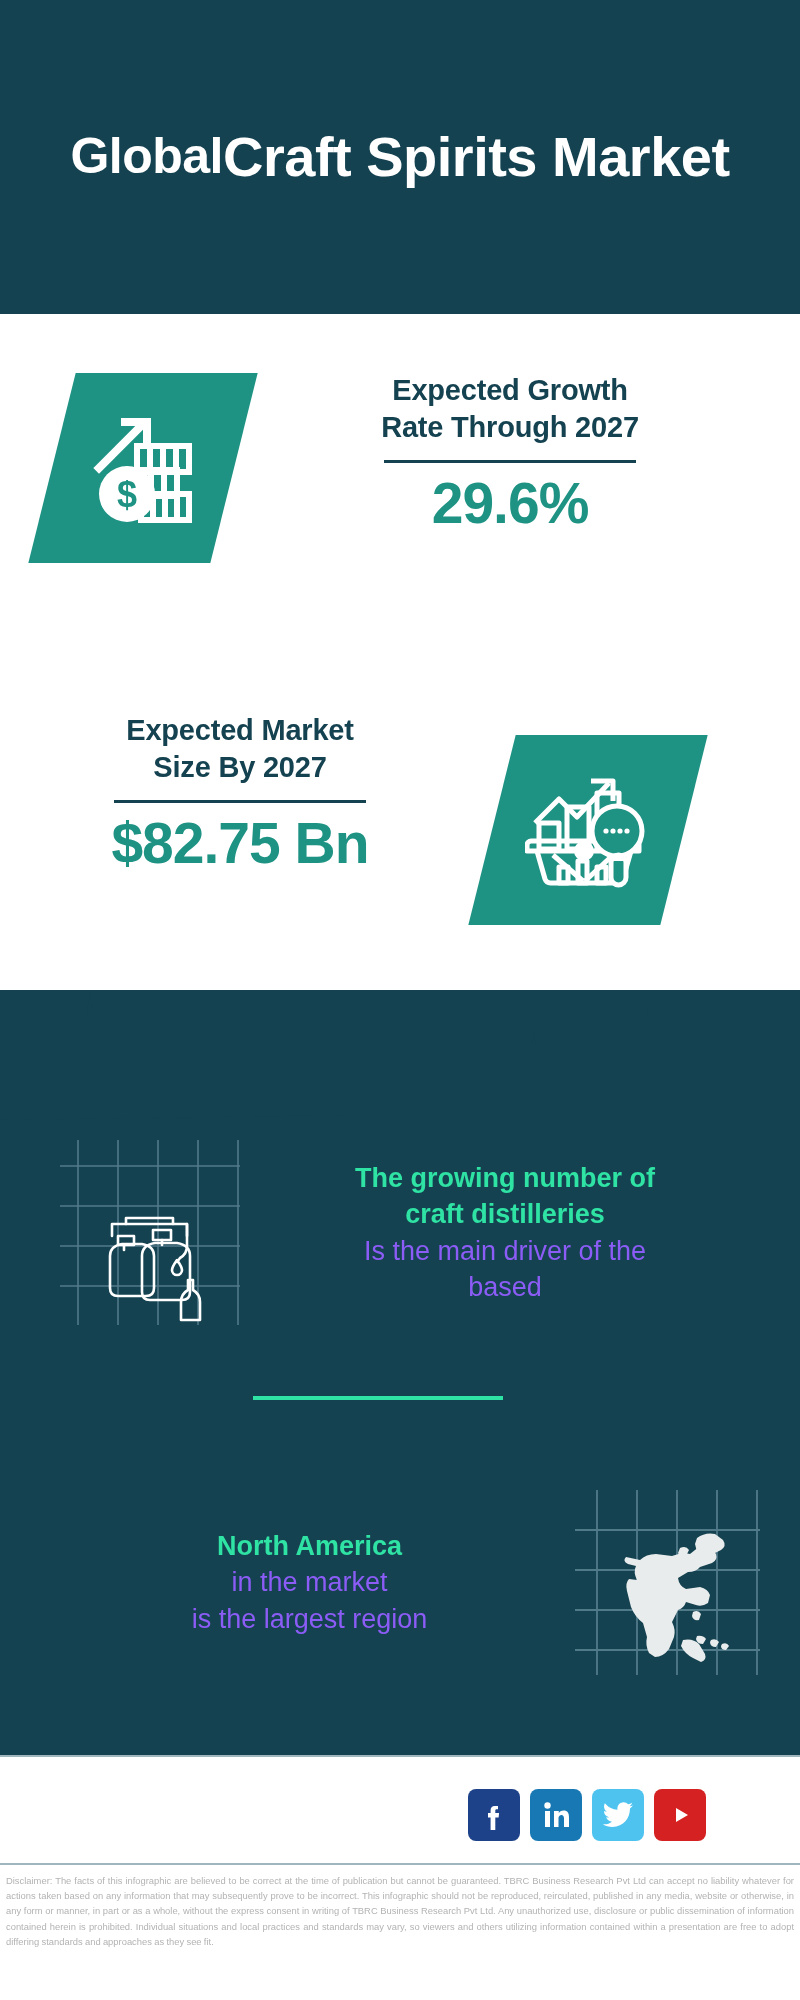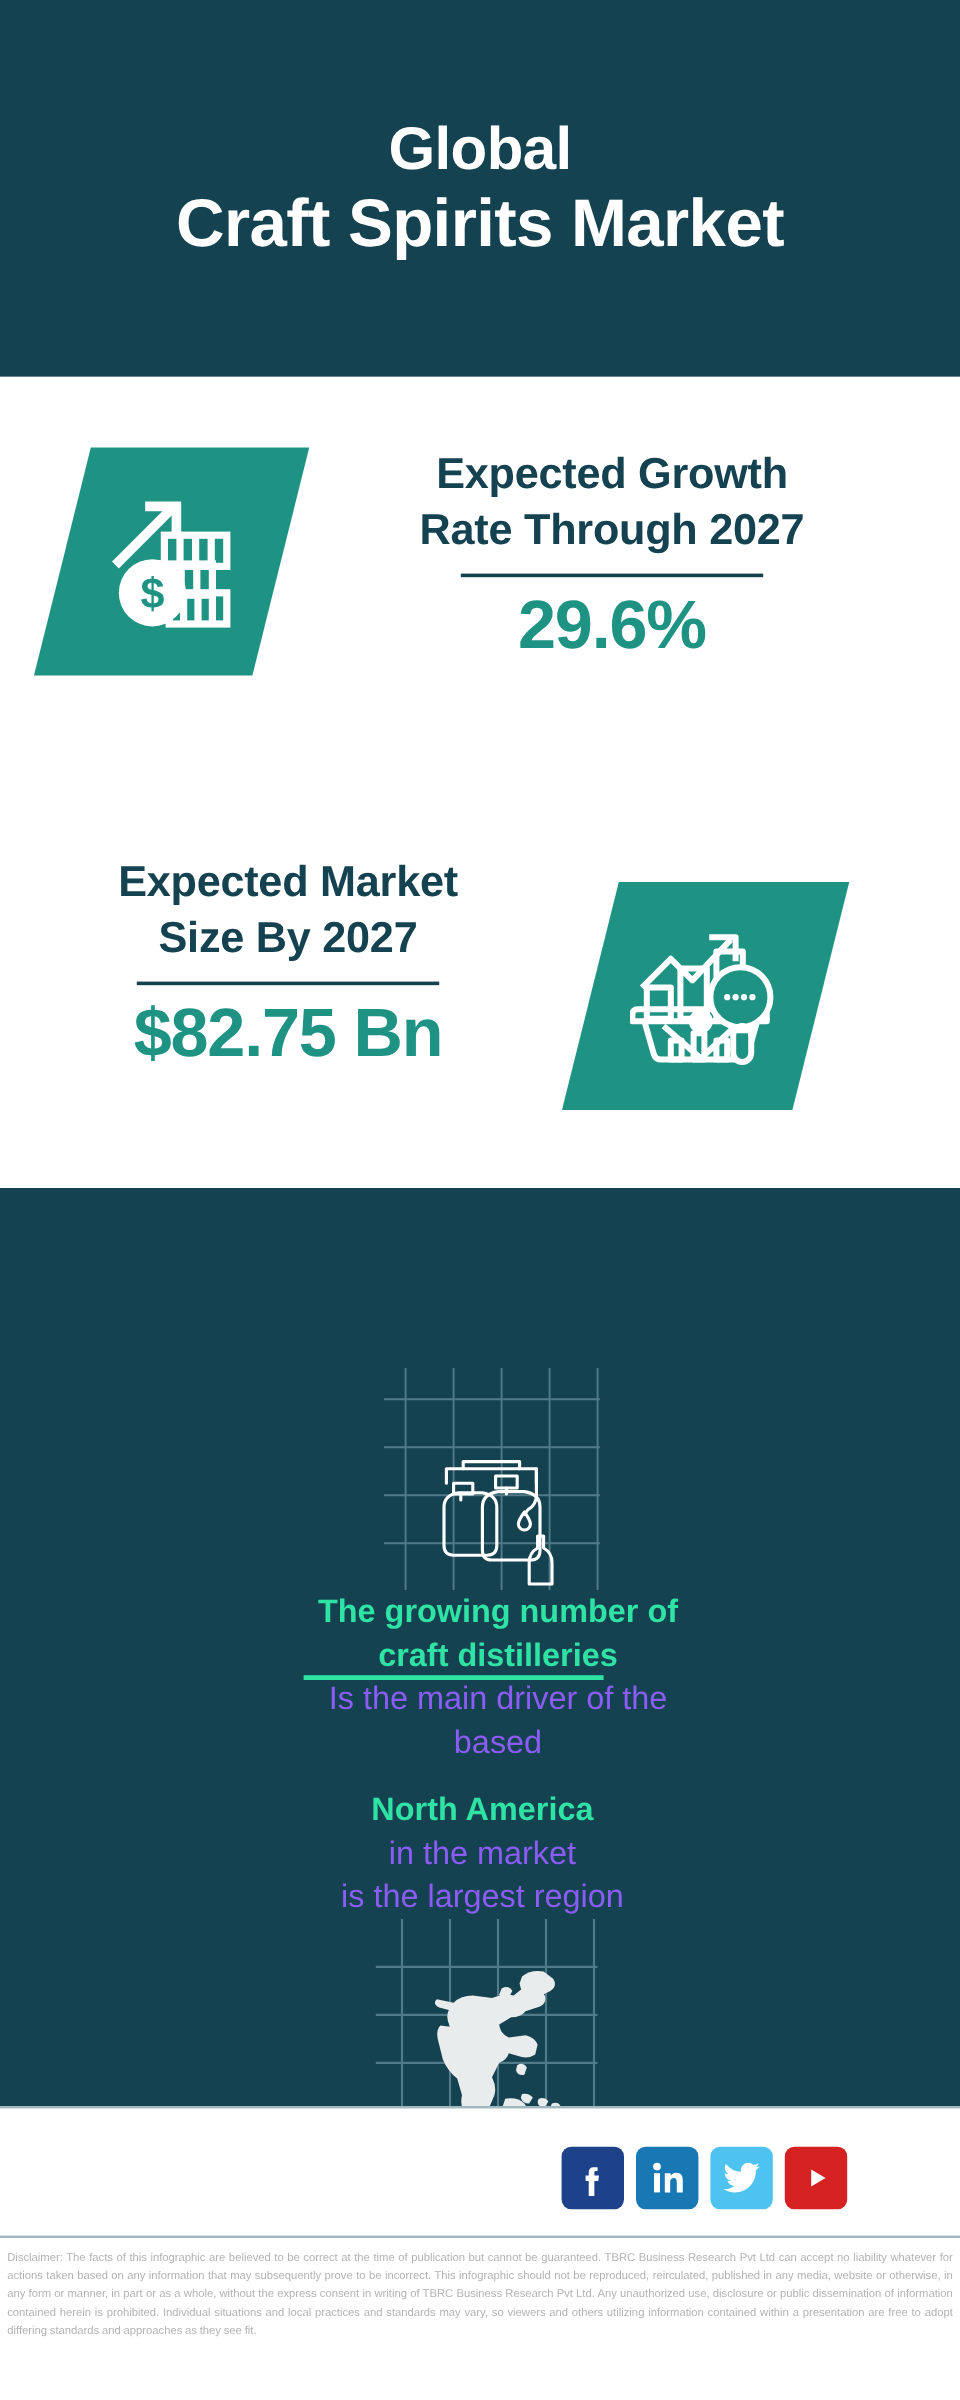--- a/index.html
+++ b/index.html
@@ -16,7 +16,7 @@
   .header {
     position:absolute; top:0; left:0; width:800px; height:314px;
     background:#154250;
-    display:flex; flex-direction:column;
+    display:flex; flex-direction:row;
     align-items:center; justify-content:center;
   }
   .header-line1 {

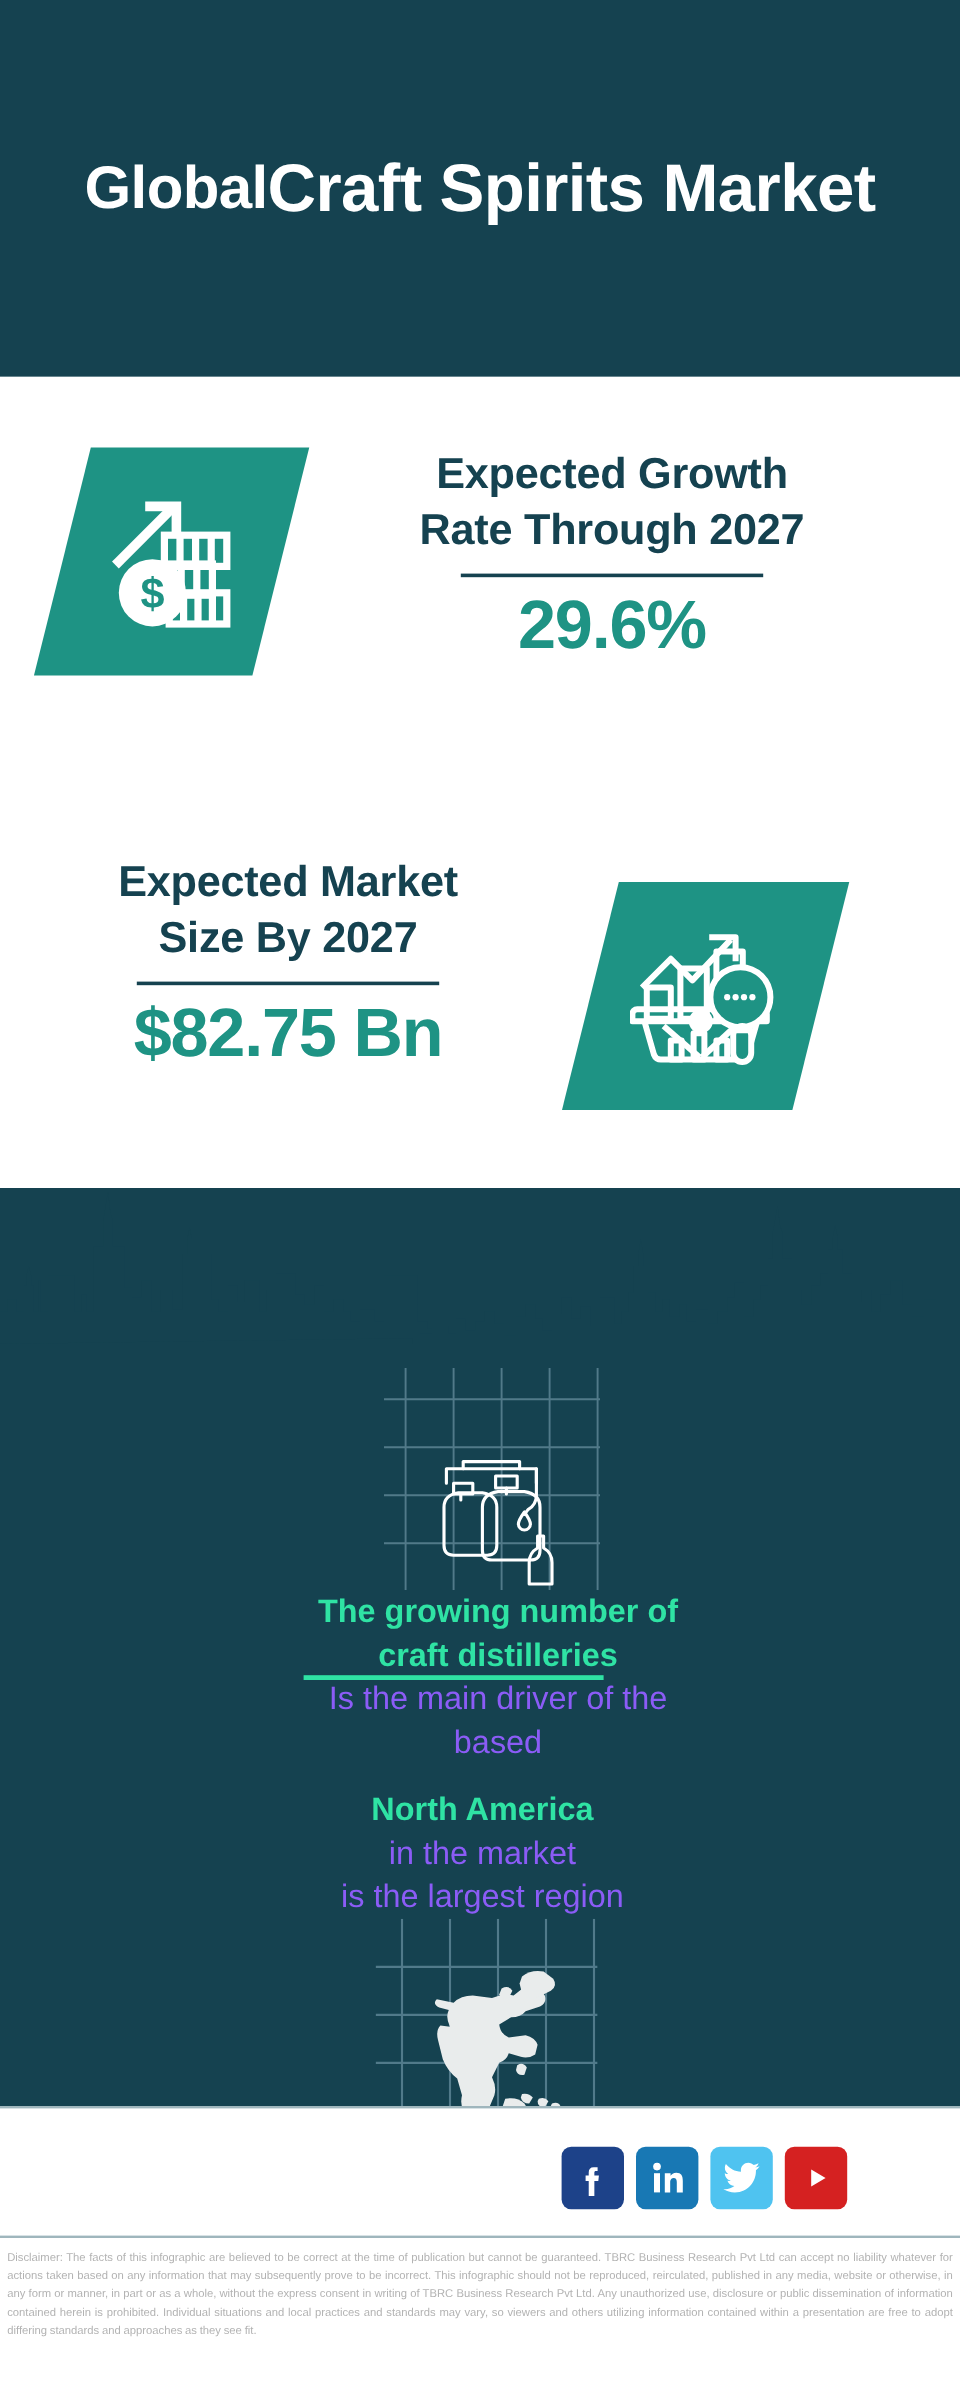--- a/index.html
+++ b/index.html
@@ -45,7 +45,7 @@
 
   .stat-block { position:absolute; text-align:center; }
   .stat-title {
-    color:#154250; font-size:36px; font-weight:bold; line-height:1.28;
+    color:#154250; font-size:29px; font-weight:bold; line-height:1.28;
     letter-spacing:-0.2px;
   }
   .stat-rule {

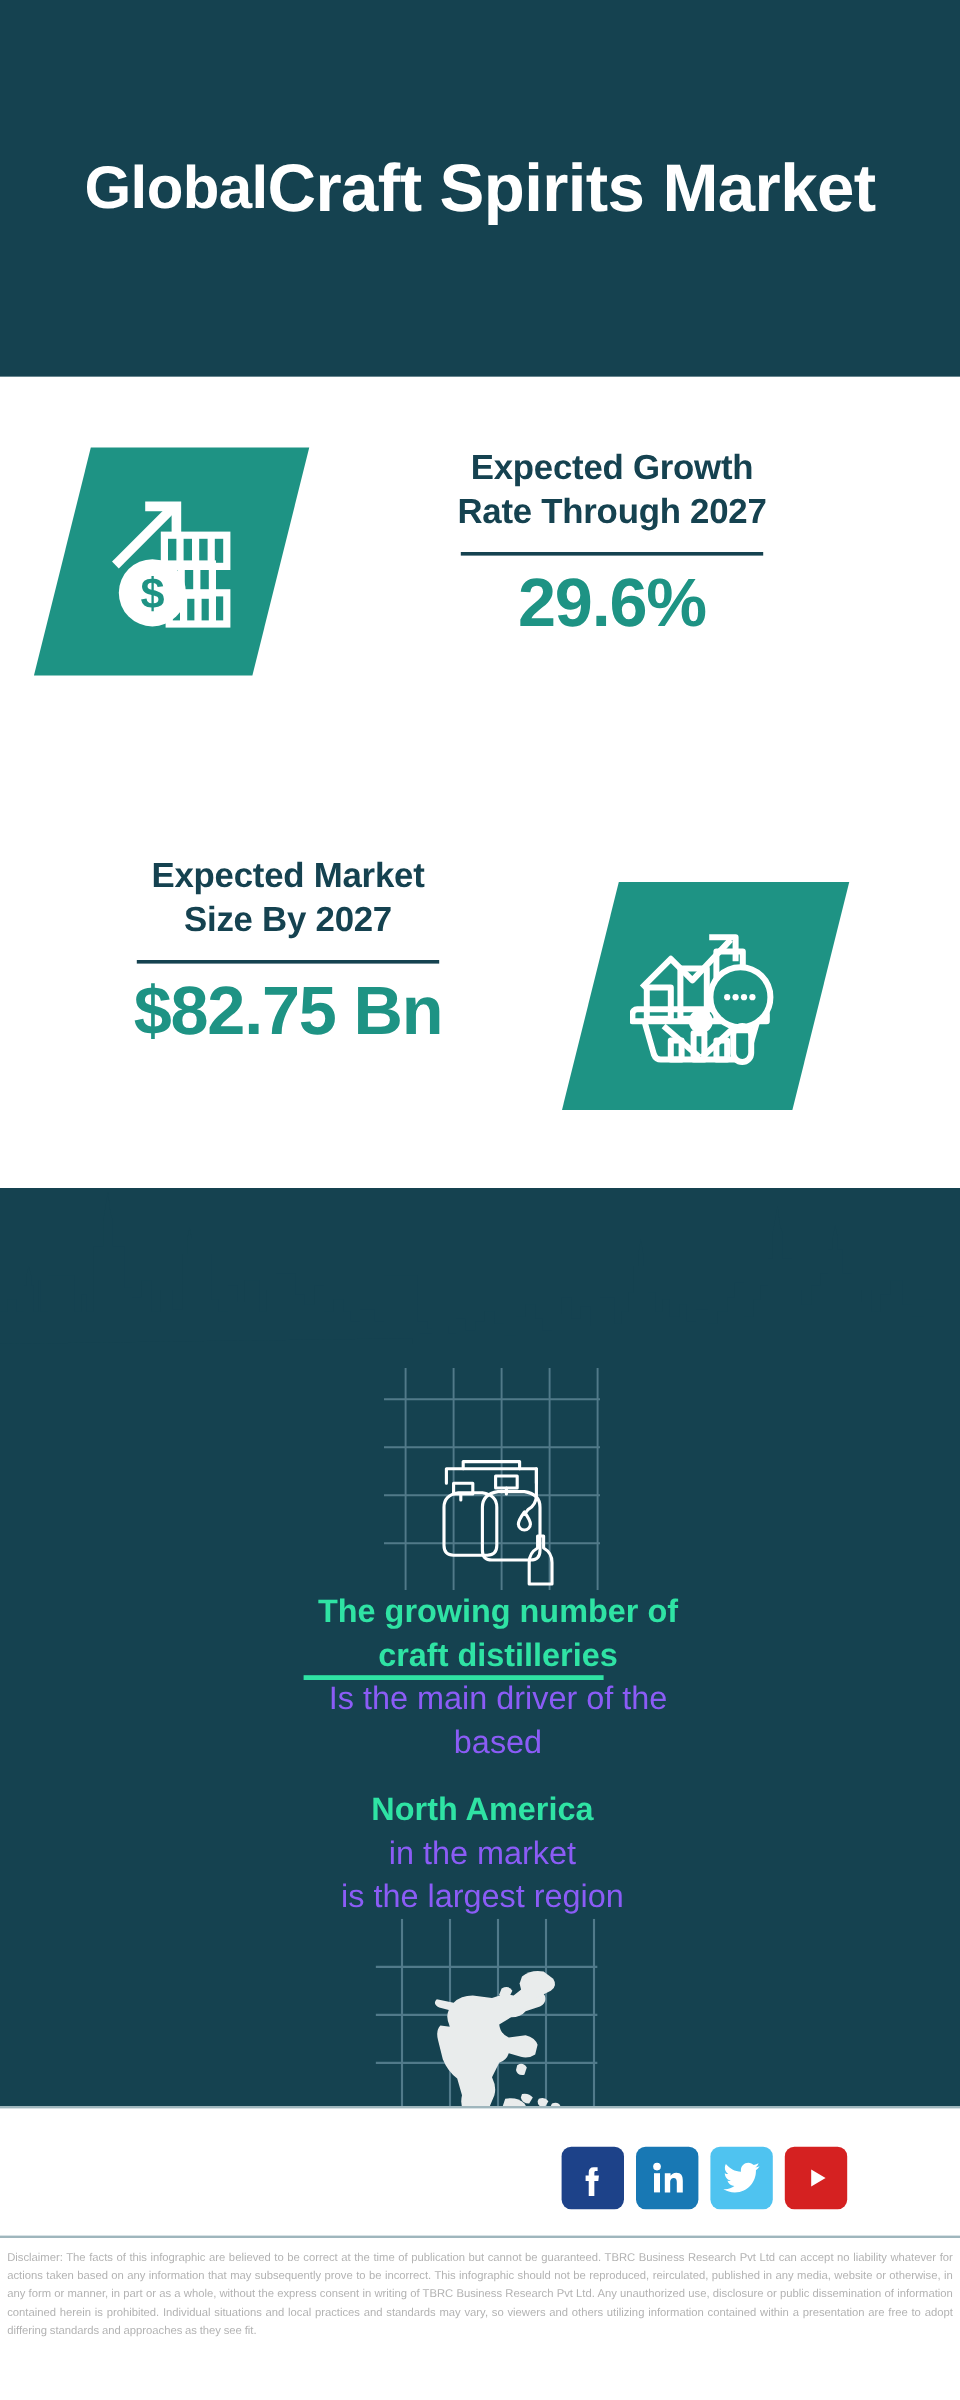--- a/index.html
+++ b/index.html
@@ -67,7 +67,7 @@
   }
 
   .fact {
-    position:absolute; display:flex; align-items:center;flex-direction:column;
+    position:absolute; display:flex; align-items:center;
   }
   .fact-icon { flex:0 0 auto; position:relative; }
   .fact-text { color:#ffffff; }

